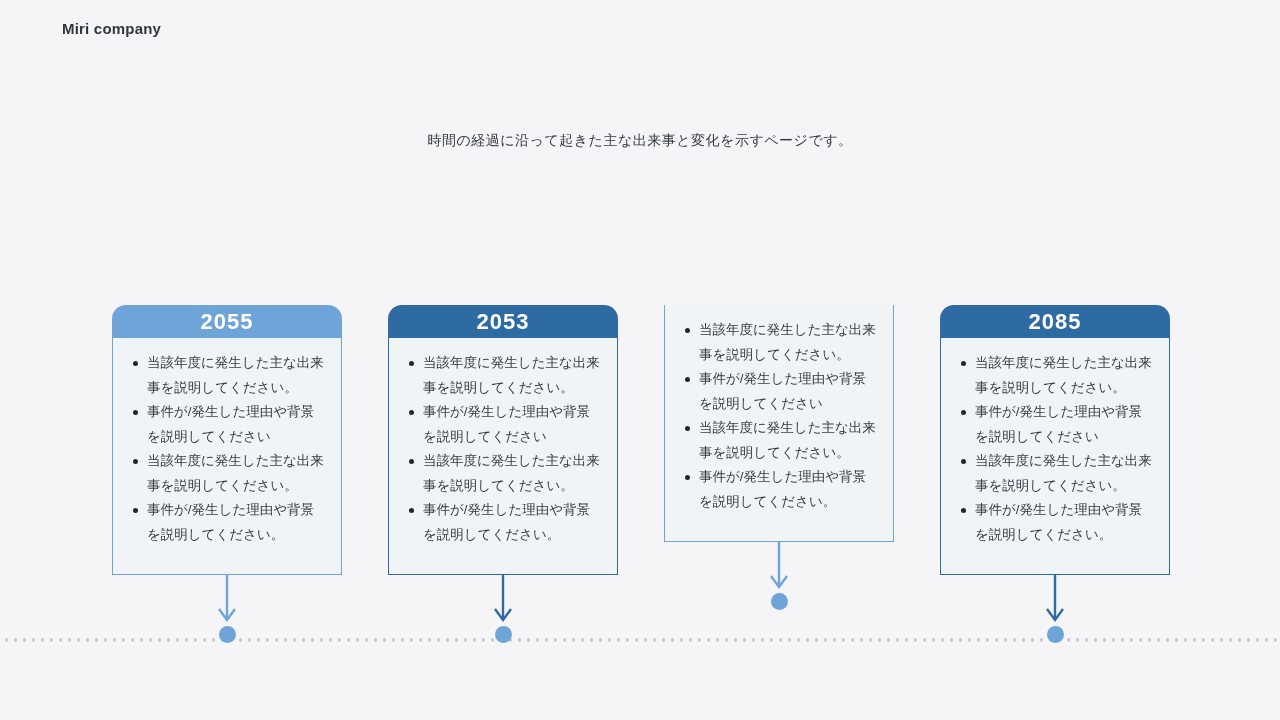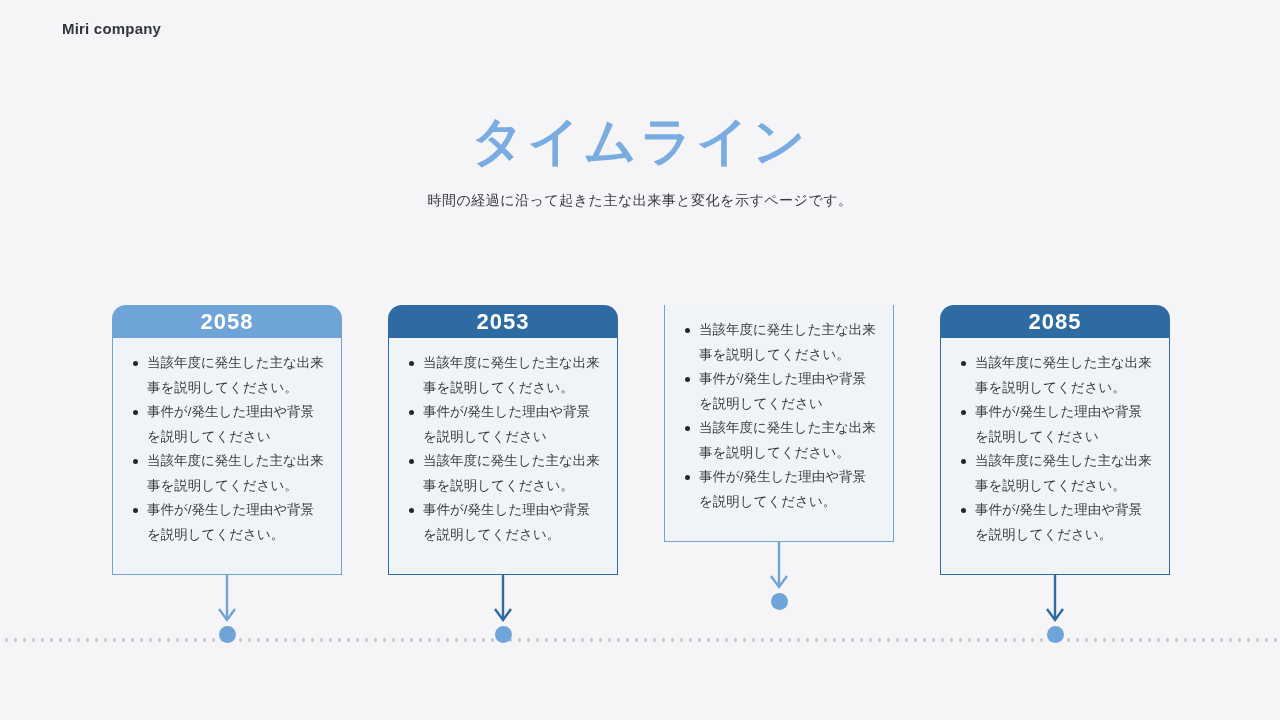--- a/index.html
+++ b/index.html
@@ -88,7 +88,6 @@
   <div class="logo">Miri company</div>
 
   <div class="header">
-    <h1 class="title">タイムライン</h1>
     <p class="subtitle">時間の経過に沿って起きた主な出来事と変化を示すページです。</p>
   </div>
 

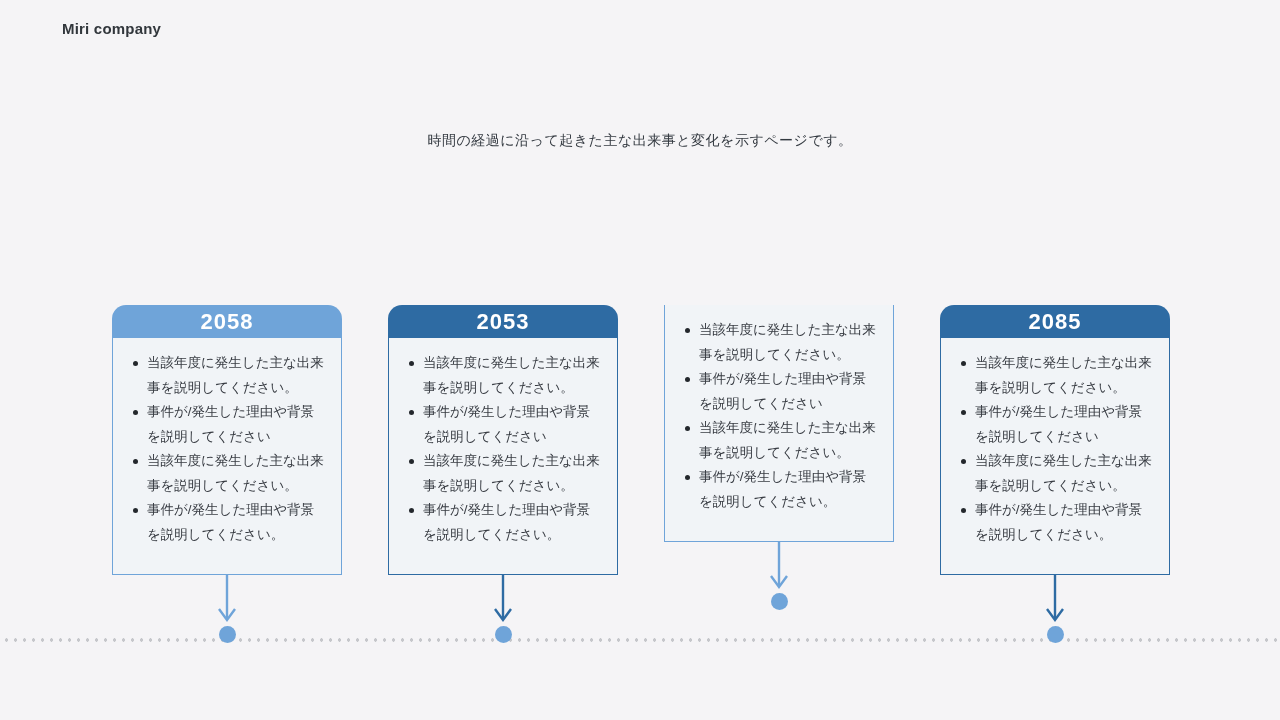--- a/index.html
+++ b/index.html
@@ -98,7 +98,7 @@
 
       <div class="card-col">
         <div class="card light">
-          <div class="card-header">2058</div>
+          <div class="card-header">2055</div>
           <ul class="card-body">
             <li>当該年度に発生した主な出来事を説明してください。</li>
             <li>事件が/発生した理由や背景を説明してください</li>

